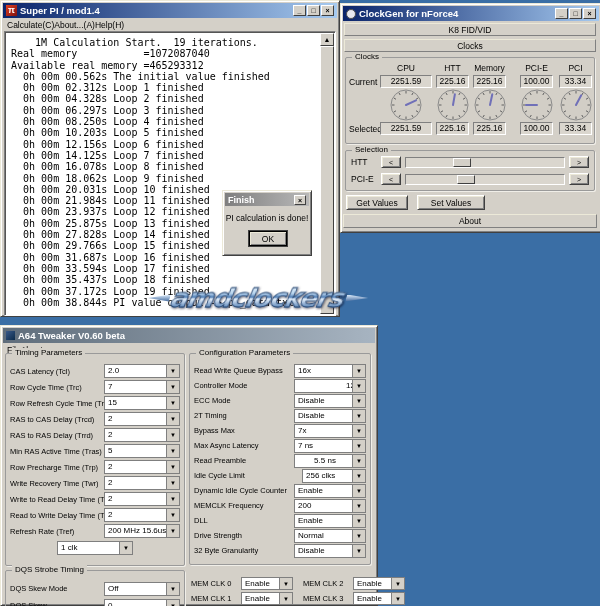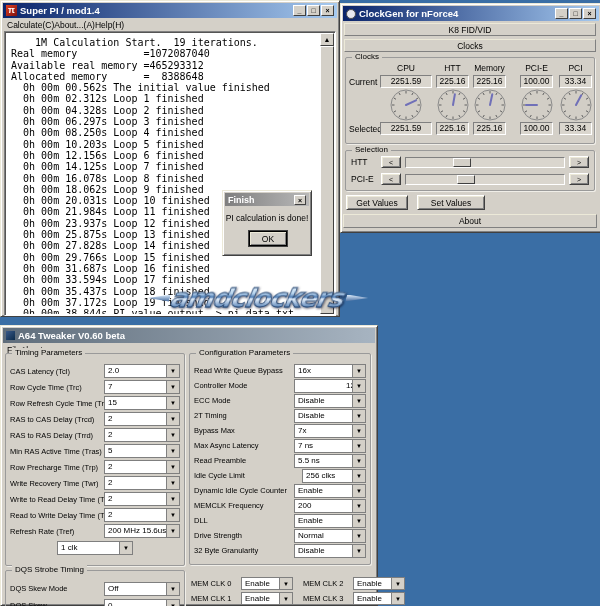--- a/index.html
+++ b/index.html
@@ -172,7 +172,6 @@
         <div class="spi-line">    1M Calculation Start.  19 iterations.</div>
         <div class="spi-line">Real memory           =1072087040</div>
         <div class="spi-line">Available real memory =465293312</div>
-        <div class="spi-line">Allocated memory      =  8388648</div>
         <div class="spi-line">  0h 00m 00.562s The initial value finished</div>
         <div class="spi-line">  0h 00m 02.312s Loop 1 finished</div>
         <div class="spi-line">  0h 00m 04.328s Loop 2 finished</div>

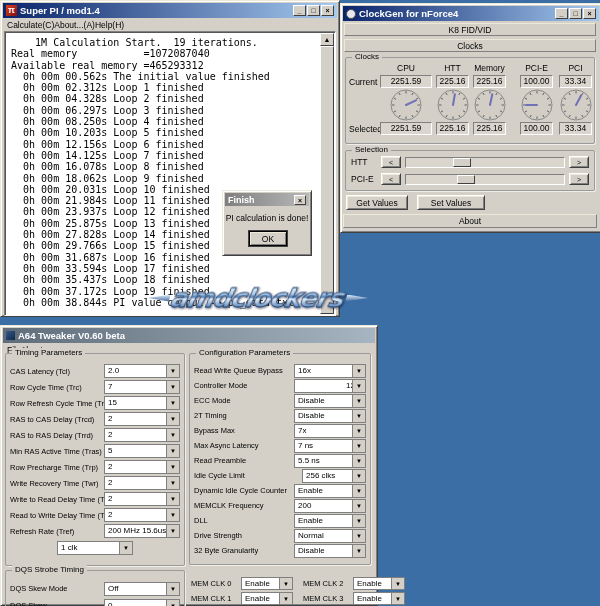--- a/index.html
+++ b/index.html
@@ -538,7 +538,7 @@
         </div>
         <div class="a64-row" style="height: 15px;">
           <span class="a64-lab">Read Preamble</span>
-          <div class="dd" style="width: 72px;">
+          <div class="dd" style="width: 72px; text-align: center;">
             <span class="dd-val">5.5 ns</span>
             <span class="dd-btn">▼</span>
           </div>

